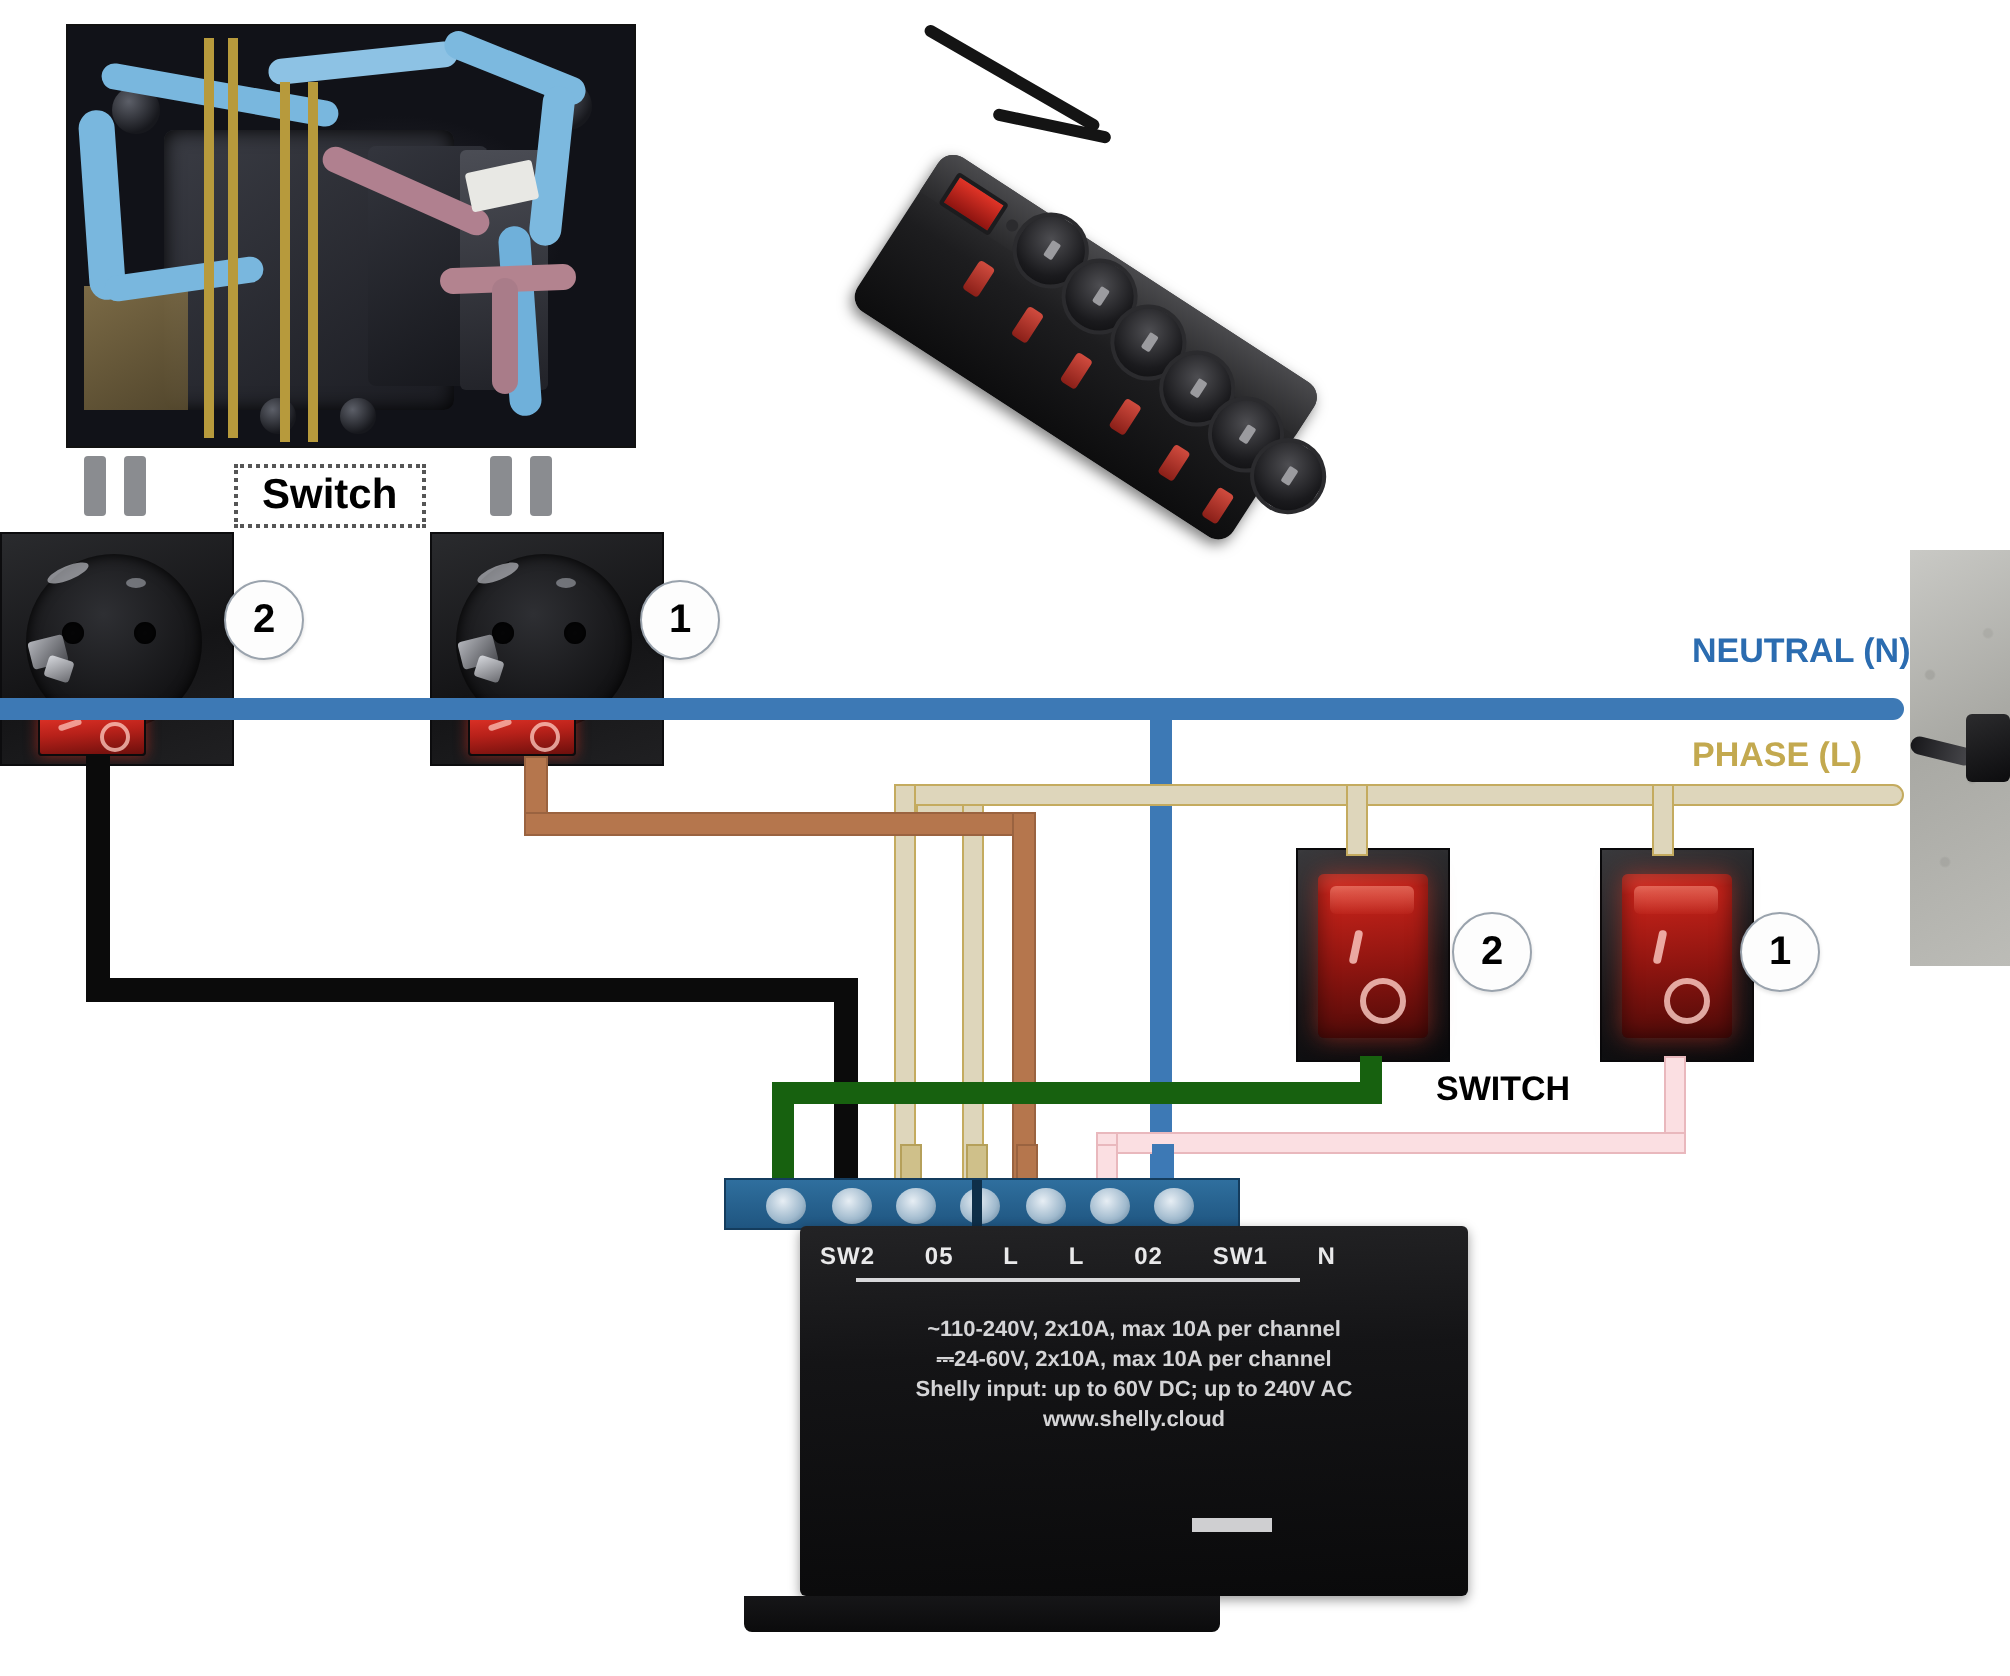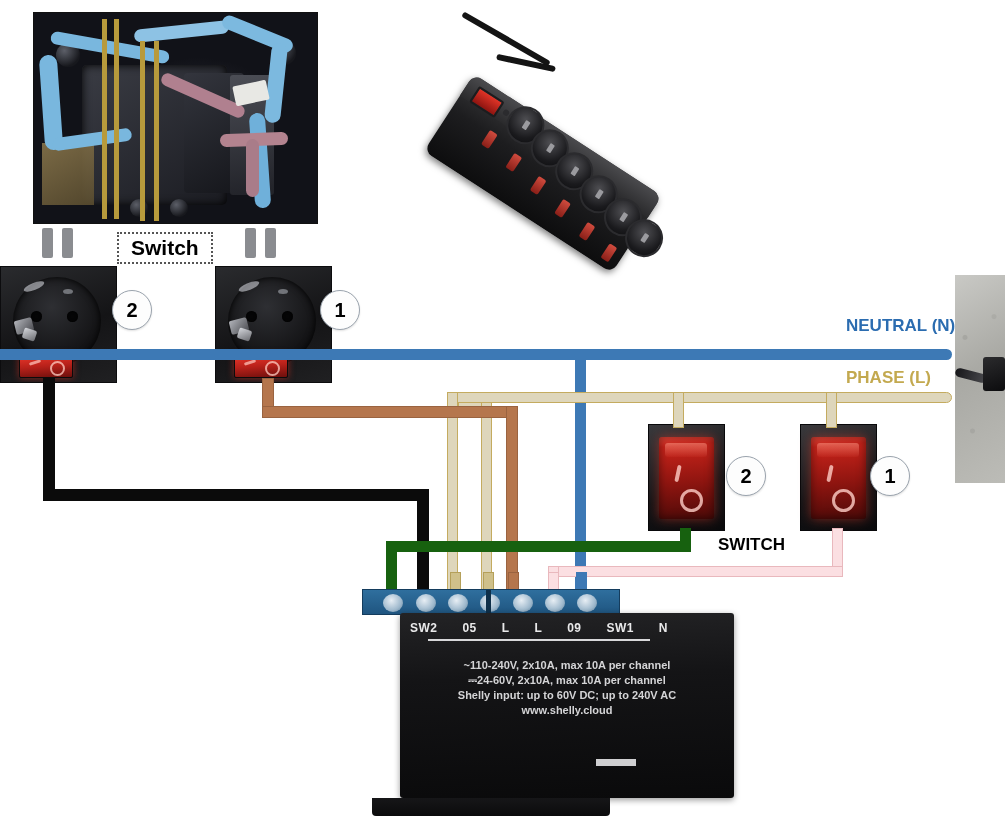--- a/index.html
+++ b/index.html
@@ -400,7 +400,7 @@
       <span>05</span>
       <span>L</span>
       <span>L</span>
-      <span>09</span>
+      <span>02</span>
       <span>SW1</span>
       <span>N</span>
     </div>

